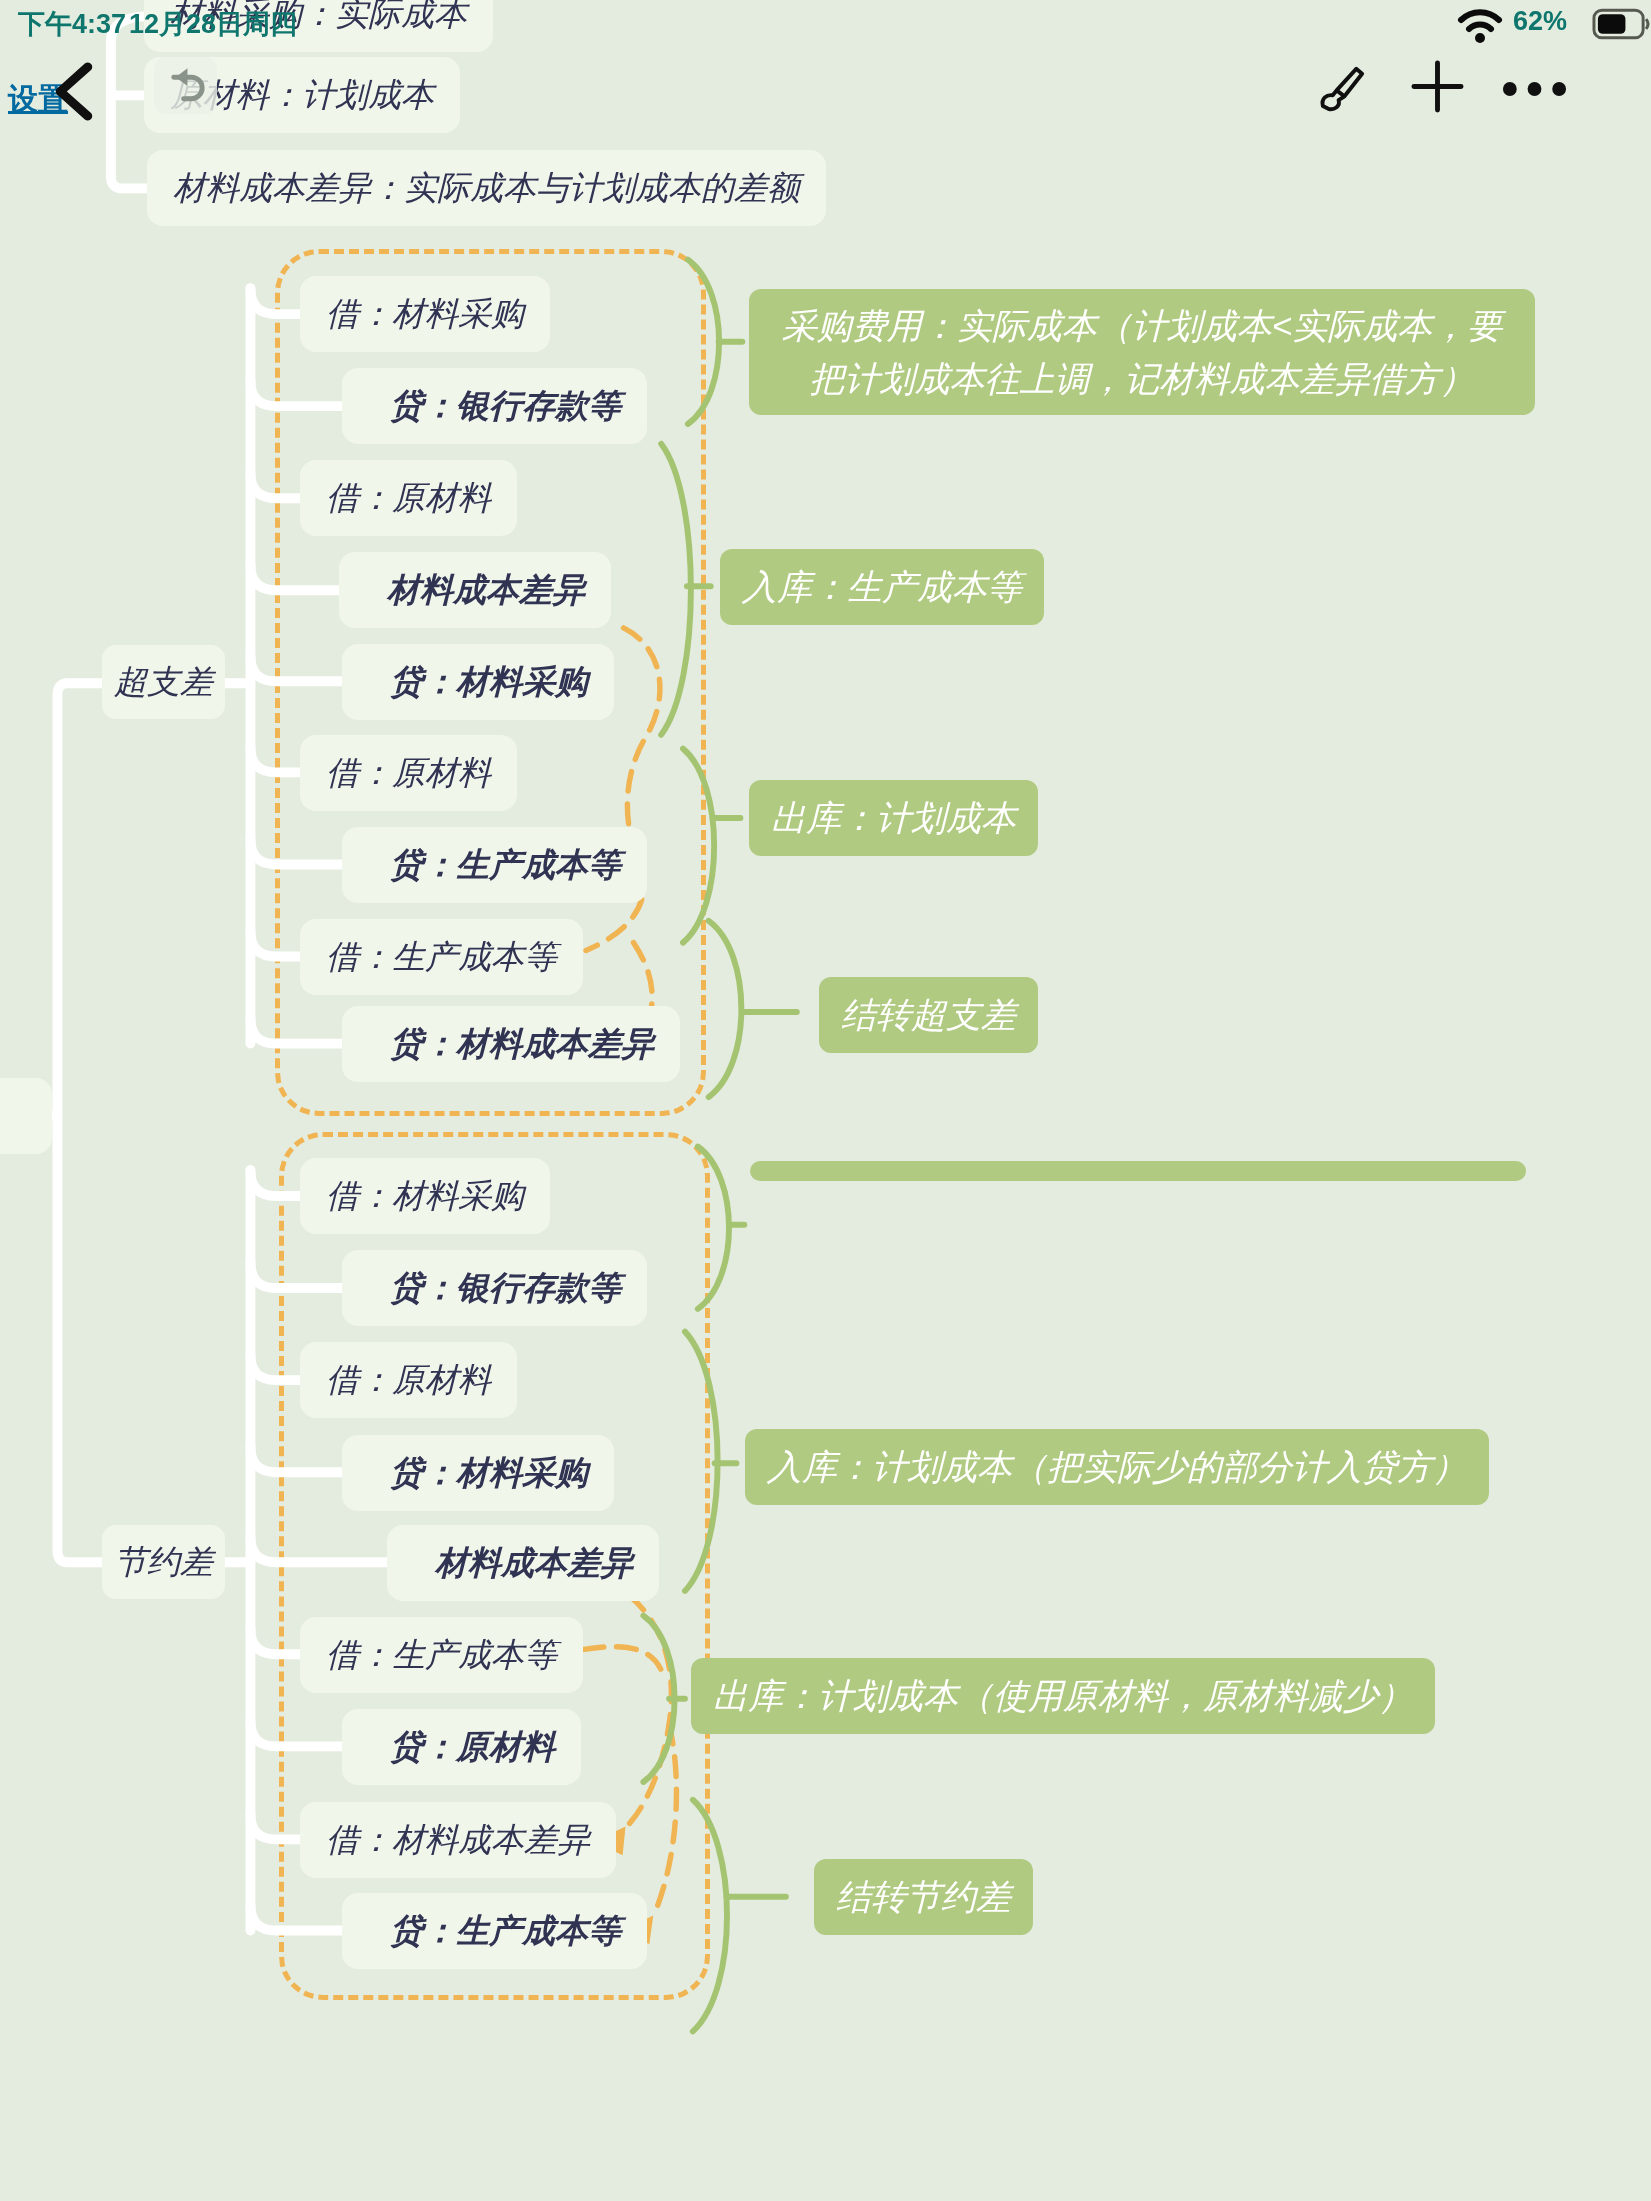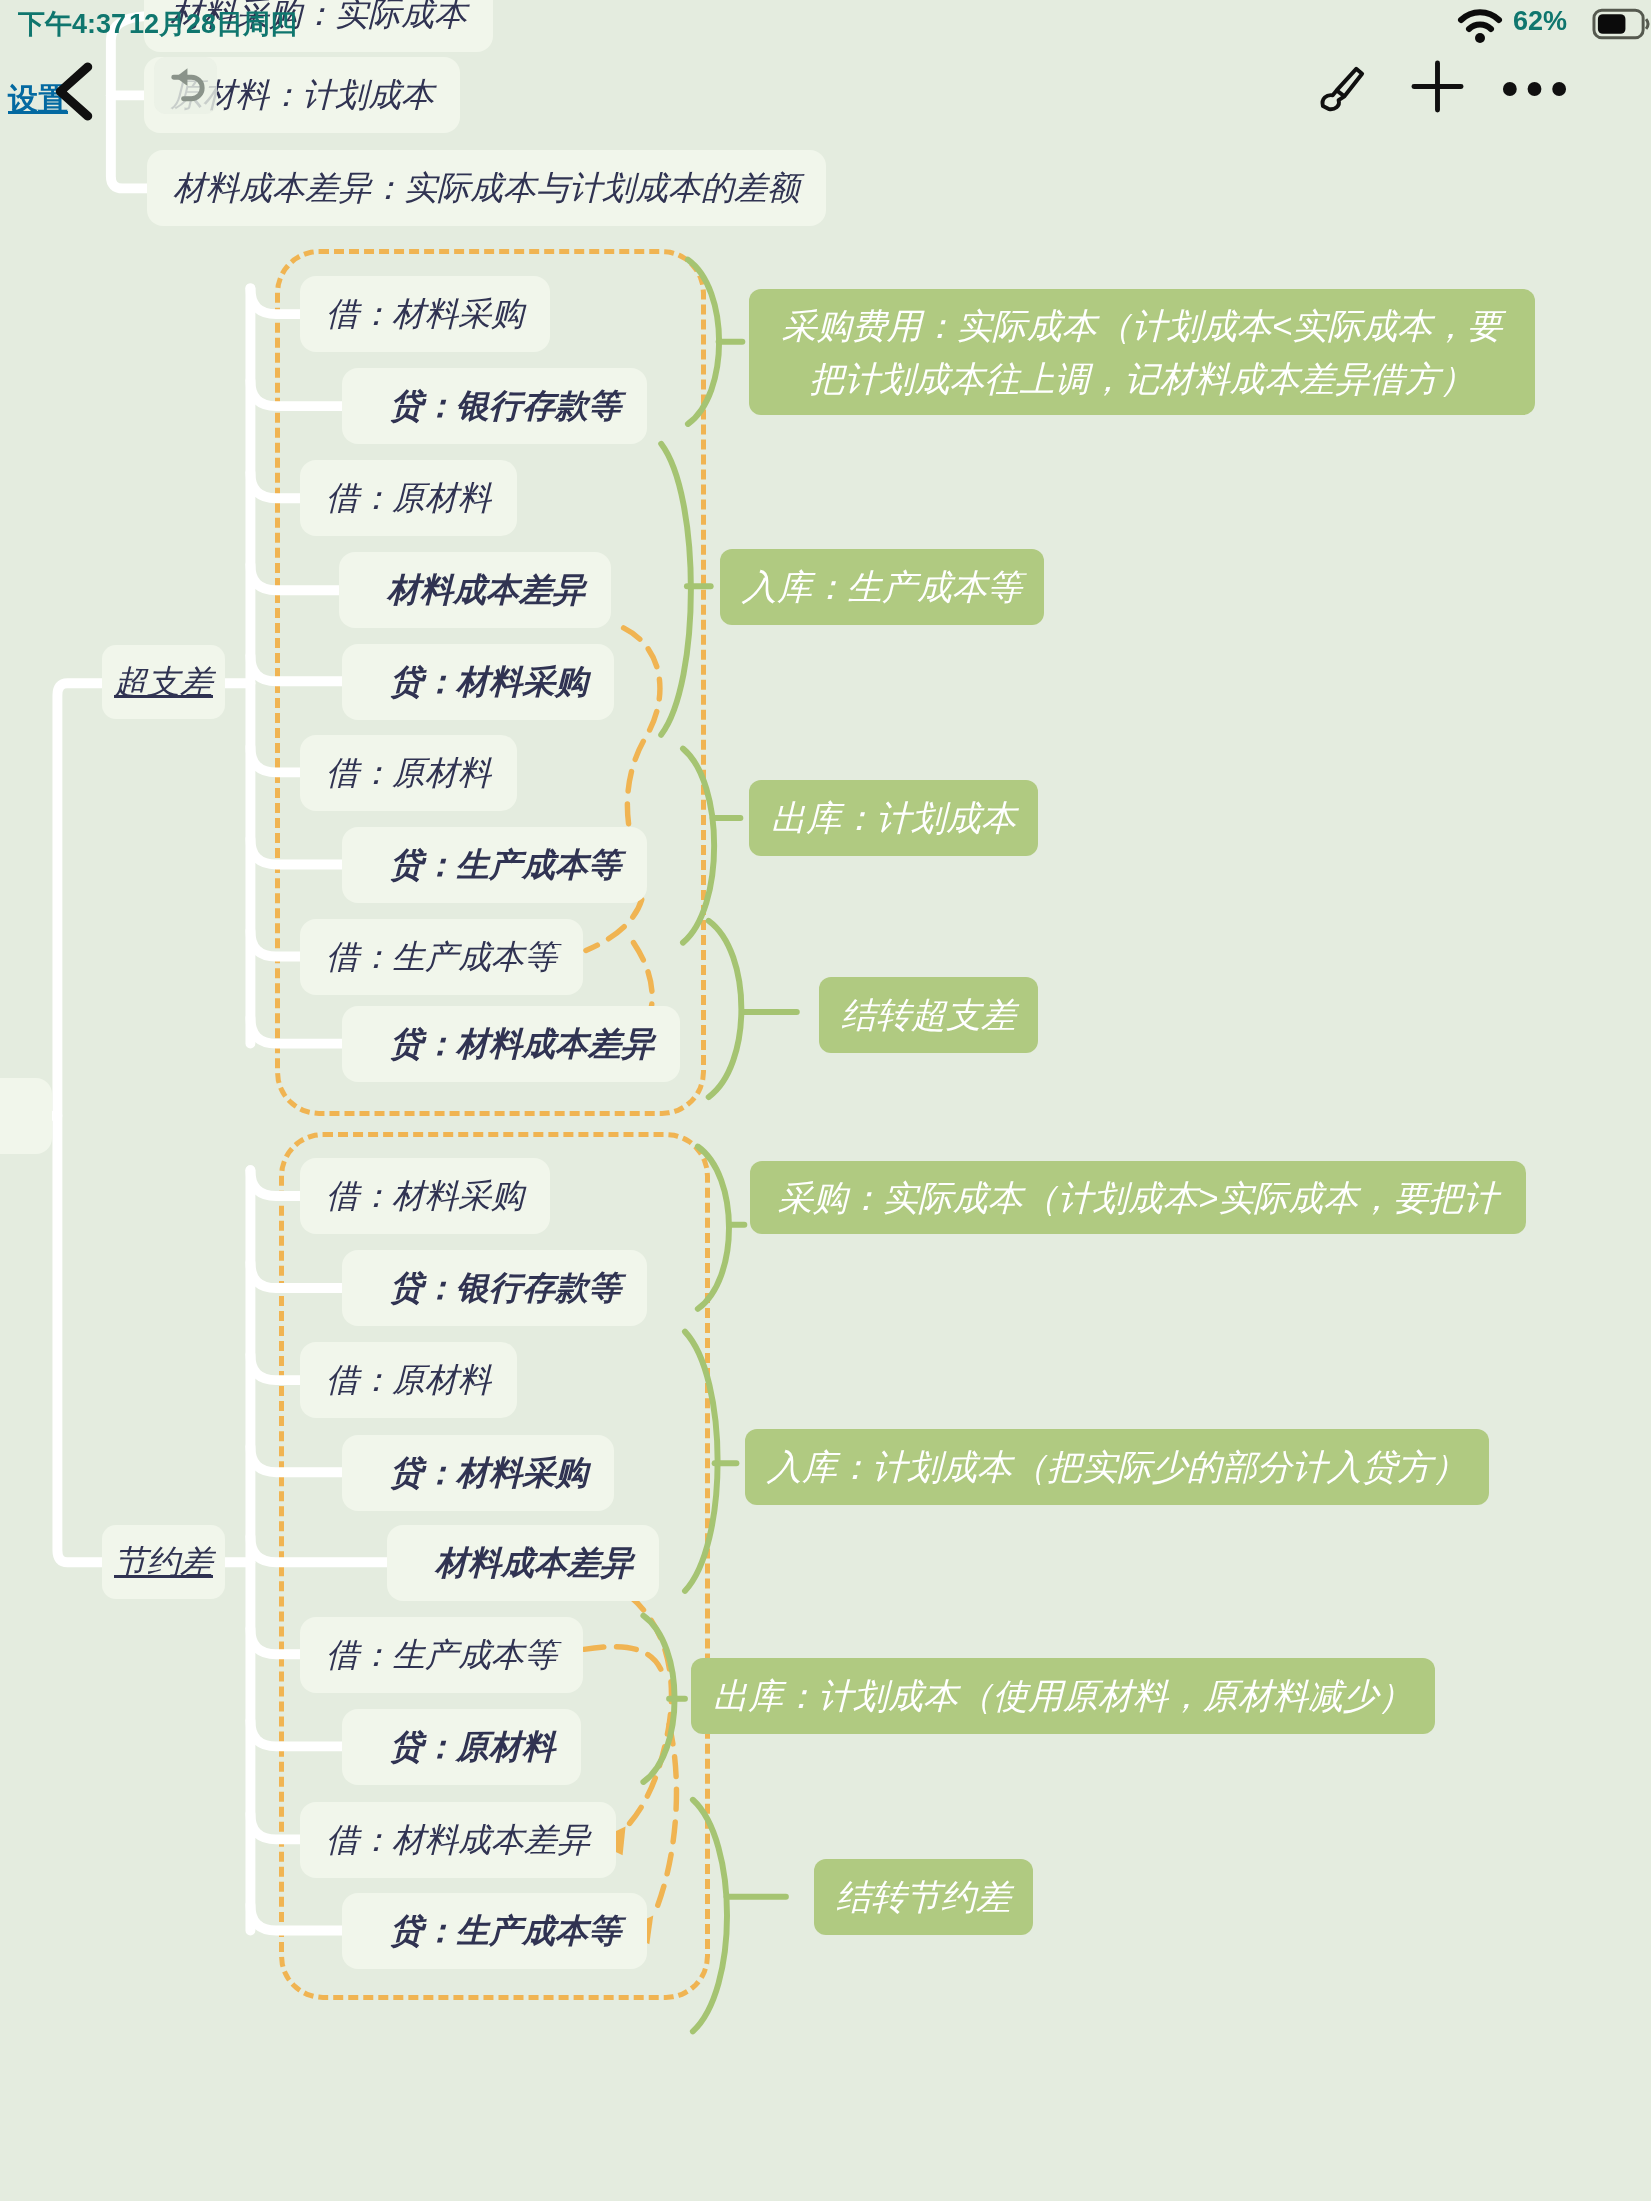--- a/index.html
+++ b/index.html
@@ -28,7 +28,7 @@
   .branch-node{
     position:absolute;background:#f1f6eb;border-radius:14px;
     font-size:33px;font-style:italic;font-weight:500;color:#303352;
-    padding:19px 12px;white-space:nowrap;line-height:36px;text-decoration:underline;
+    padding:19px 12px;white-space:nowrap;line-height:36px;
   }
   
   .dash-box{

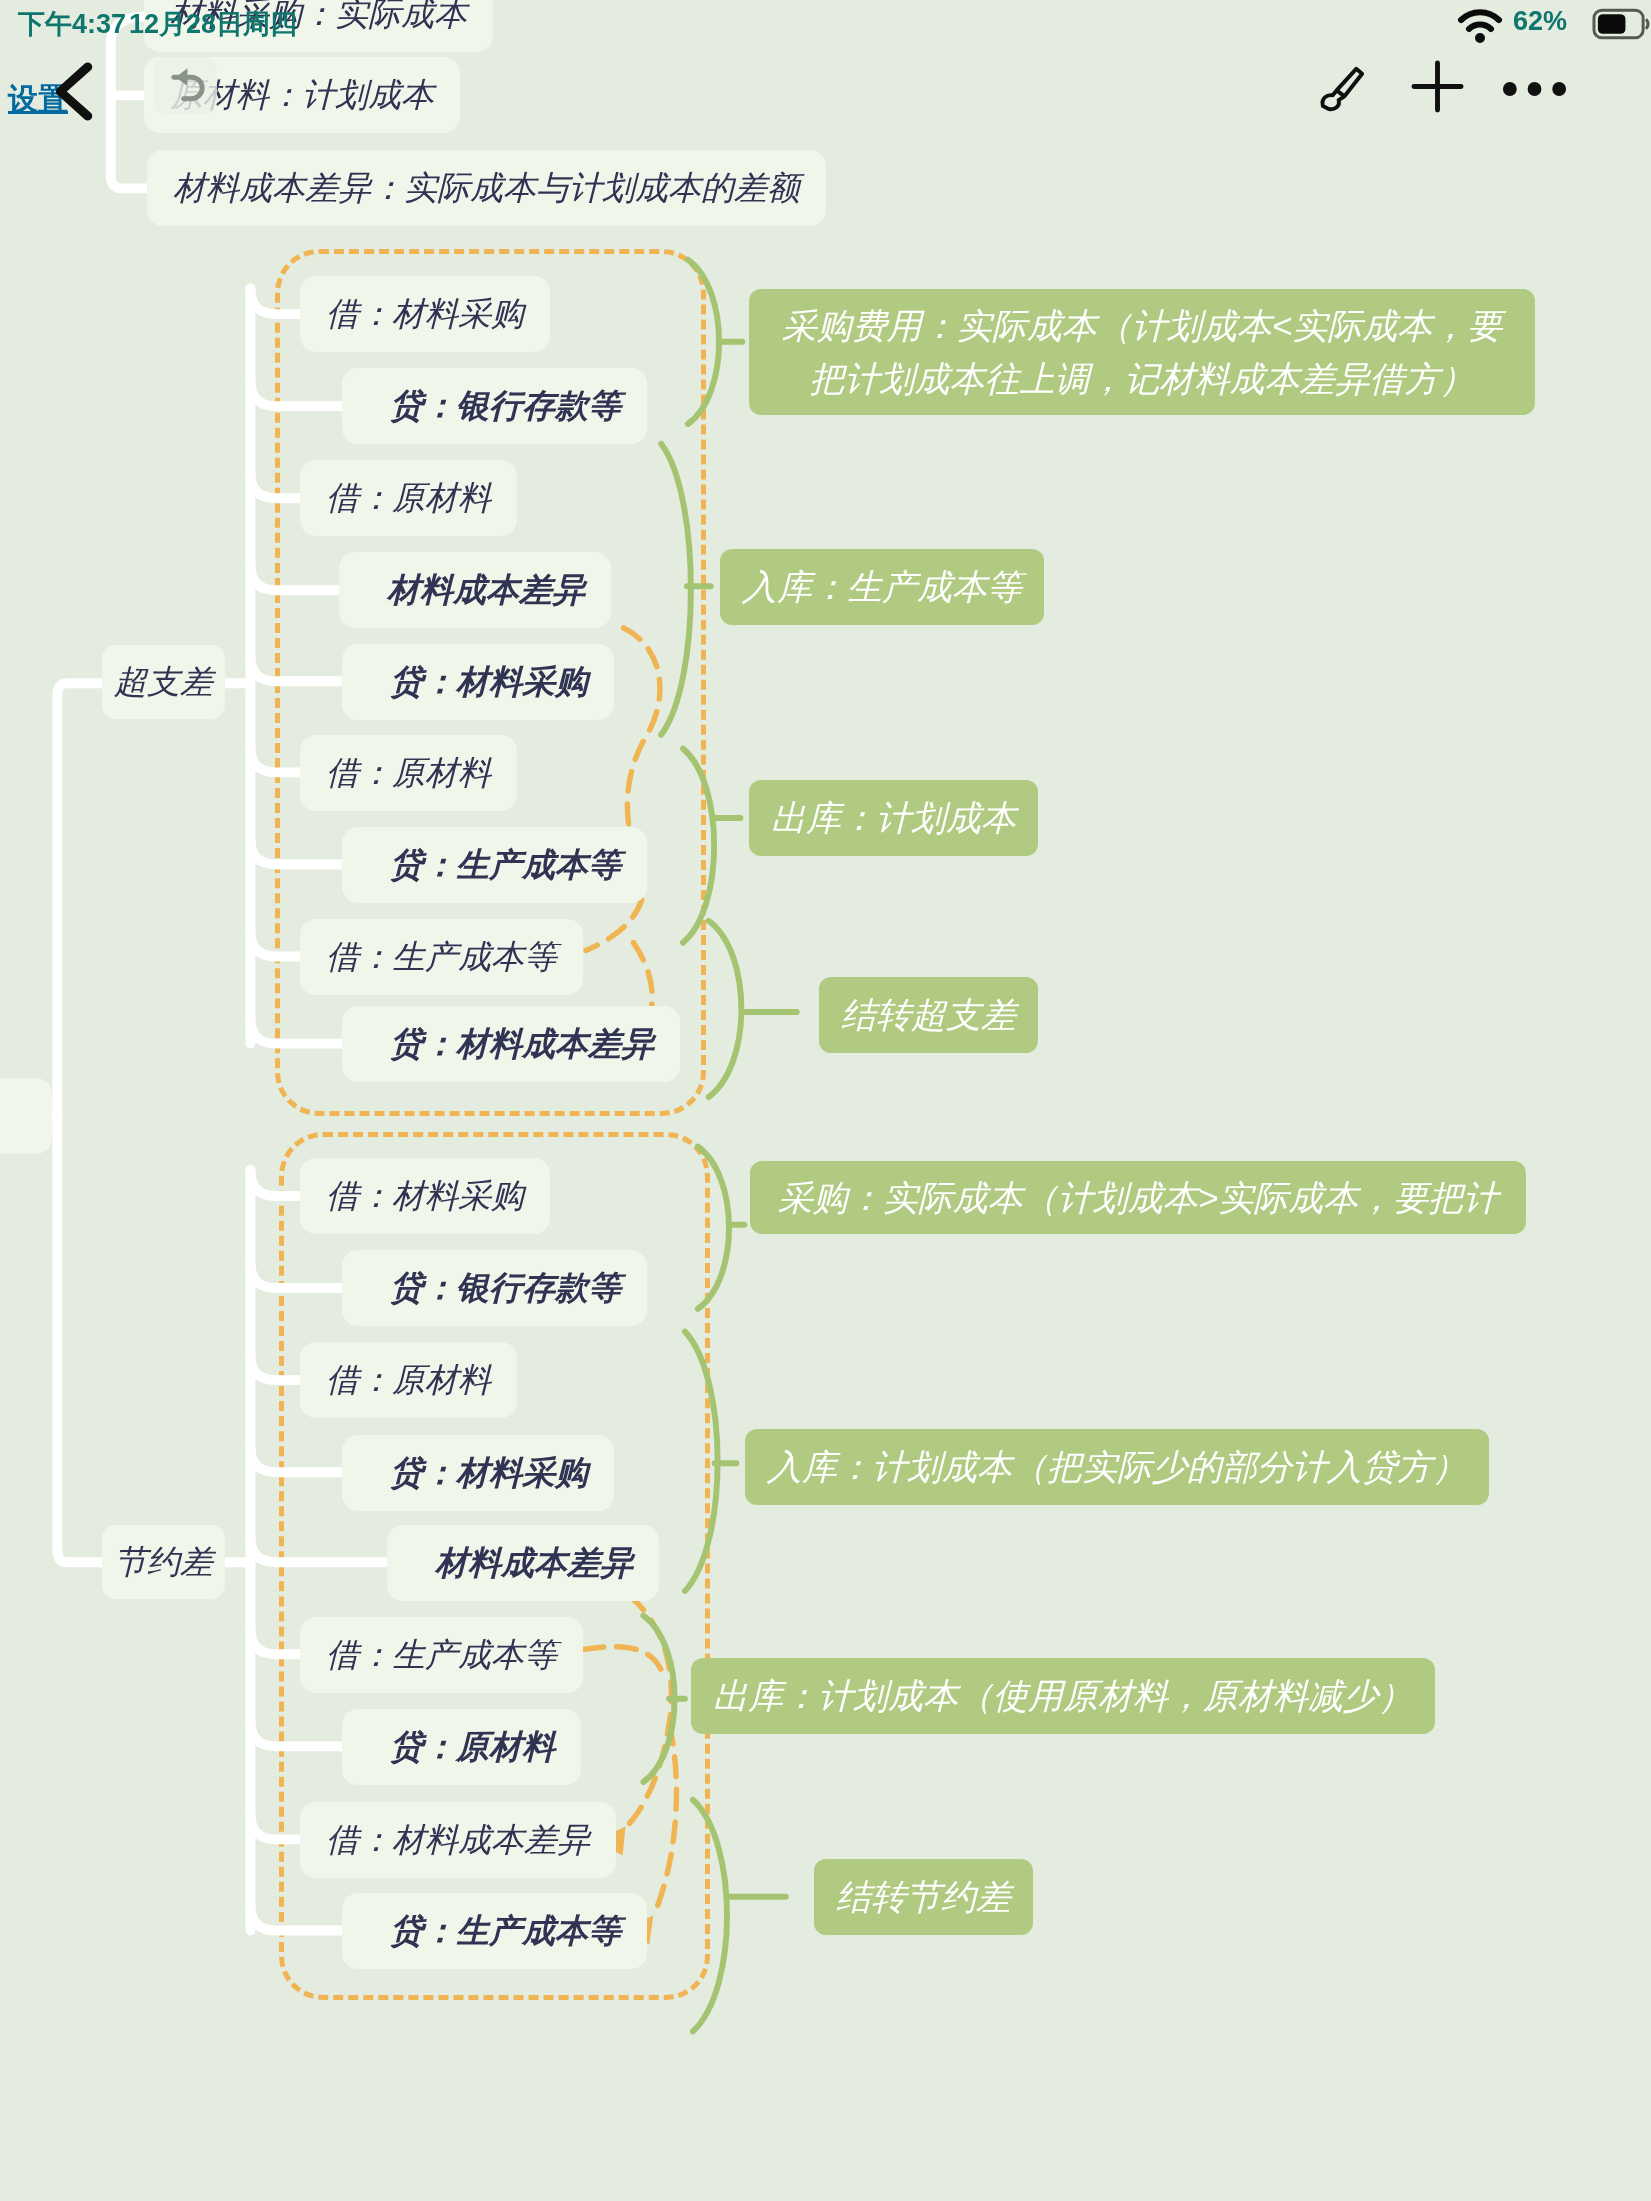--- a/index.html
+++ b/index.html
@@ -158,7 +158,6 @@
 <div class="glabel" style="left:819px;top:977px;">结转超支差</div>
 
 <div class="glabel big" style="left:750px;top:1161px;width:764px;">
-  <div>采购：实际成本（计划成本&gt;实际成本，要把计</div>
 </div>
 <div class="glabel" style="left:745px;top:1429px;">入库：计划成本（把实际少的部分计入贷方）</div>
 <div class="glabel" style="left:691px;top:1658px;">出库：计划成本（使用原材料，原材料减少）</div>

